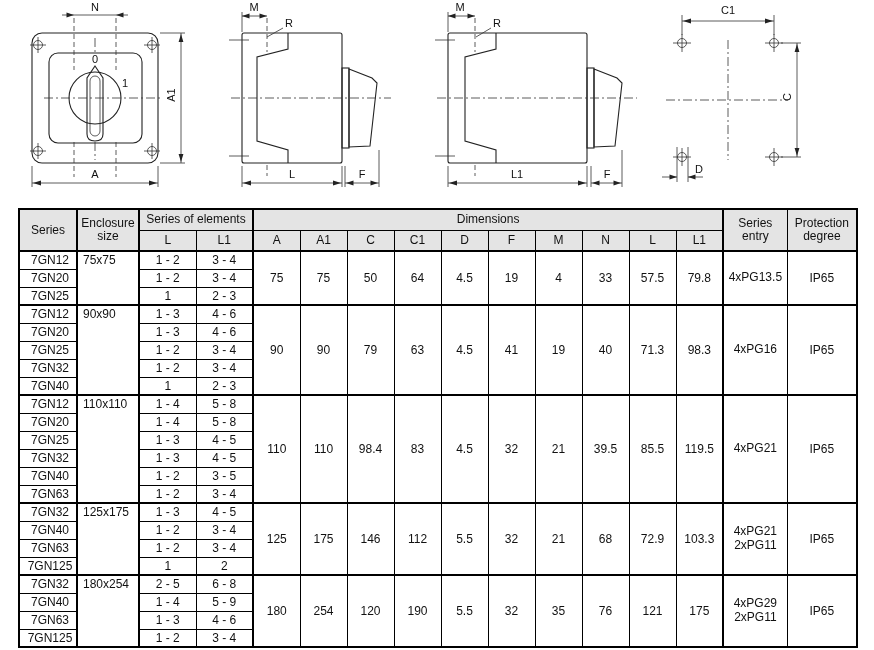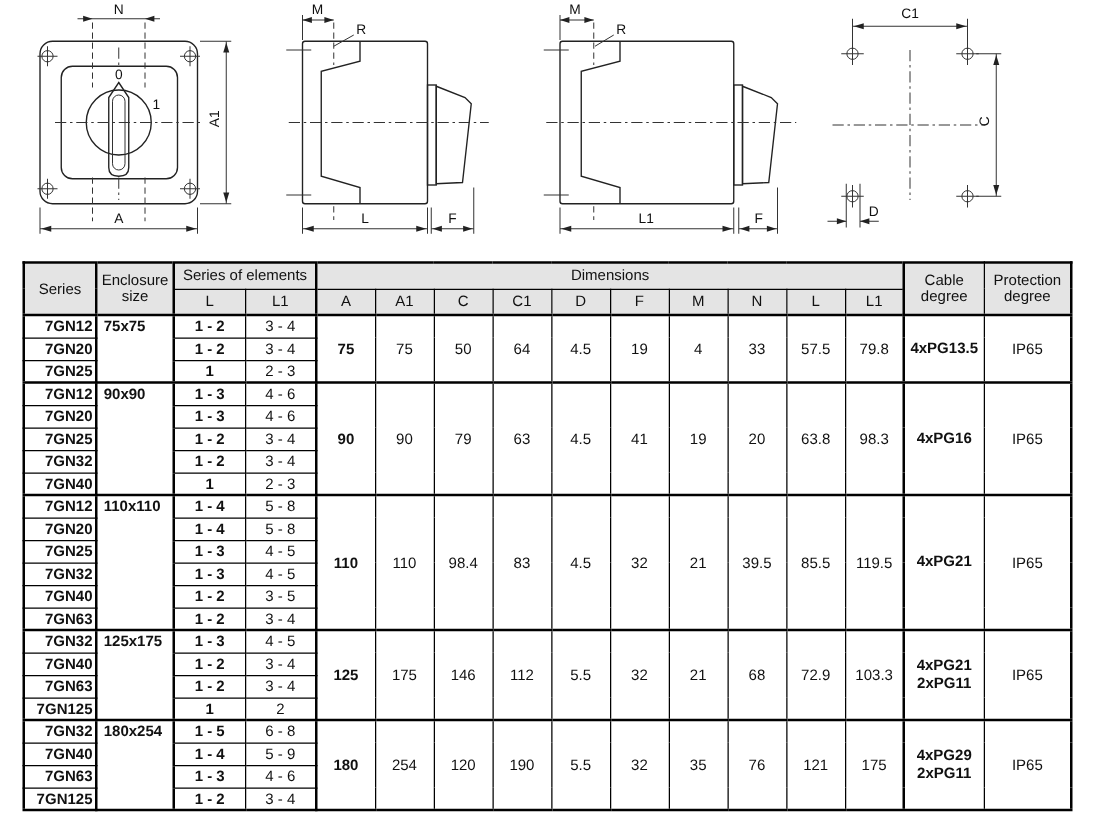--- a/index.html
+++ b/index.html
@@ -204,7 +204,7 @@
       <th rowspan="2" class="span-cell b2l">Enclosure size</th>
       <th colspan="2" class="b2l">Series of elements</th>
       <th colspan="10" class="b2l">Dimensions</th>
-      <th rowspan="2" class="span-cell b2l">Cable degree</th>
+      <th rowspan="2" class="span-cell b2l">Series entry</th>
       <th rowspan="2" class="span-cell">Protection degree</th>
     </tr>
     <tr class="hdr2">

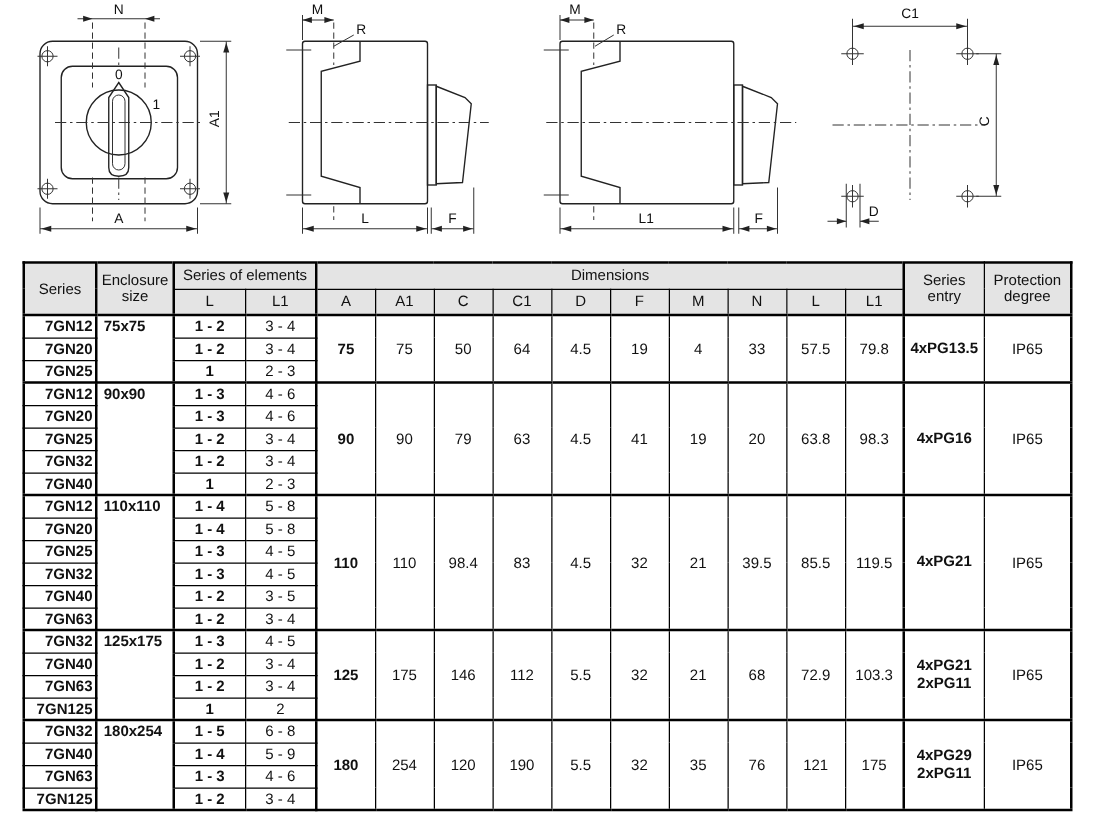--- a/index.html
+++ b/index.html
@@ -21,7 +21,7 @@
   .span-cell{border-bottom:2.5px solid #000 !important;}
   tr.group-end td{border-bottom:2.5px solid #000;}
   tr.hdr2 th{border-bottom:2.5px solid #000;}
-  td.series{font-weight:bold;text-align:right;padding-left:6px;}
+  td.series{font-weight:normal;text-align:center;padding-left:6px;}
   td.enclosure{text-align:left;vertical-align:top;padding-left:5px;padding-top:1px;}
   td.cable{white-space:pre-line;line-height:1.15;}
 </style>

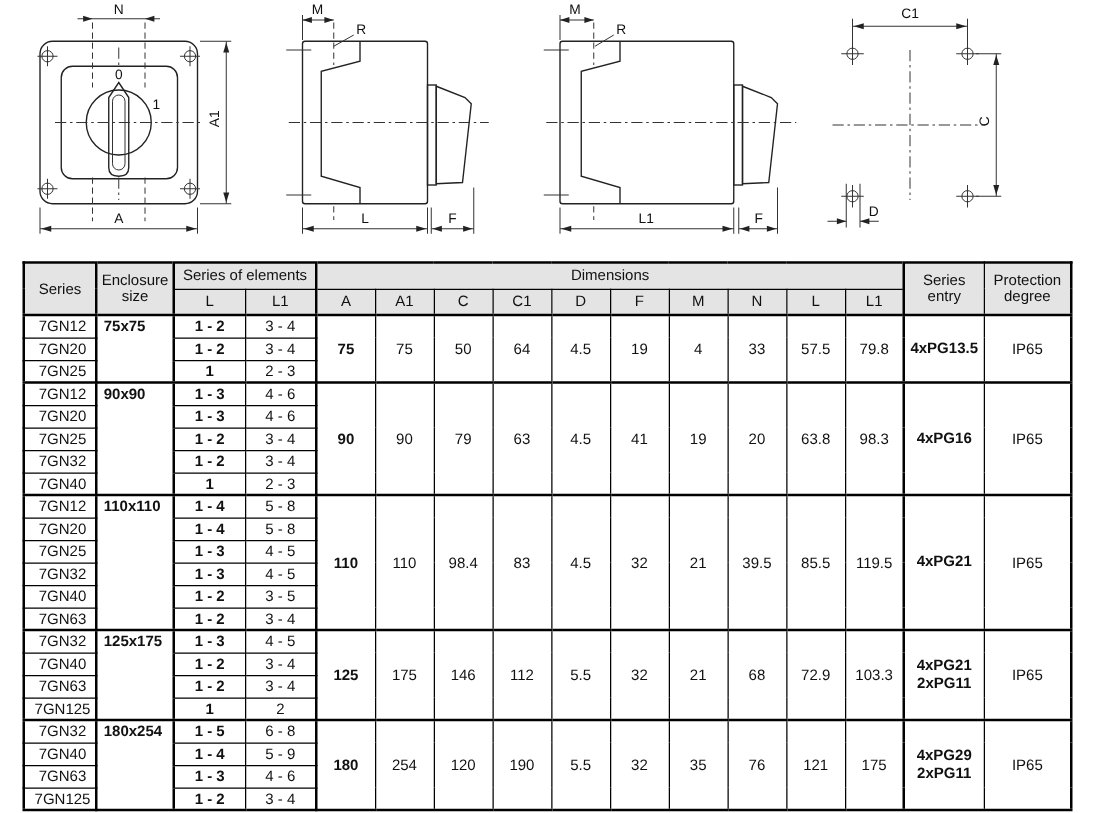--- a/index.html
+++ b/index.html
@@ -17,7 +17,7 @@
   .dim-table thead th{background:#e4e4e4;font-weight:normal;line-height:1.05;white-space:normal;}
   .dim-table thead tr{height:21px;}
   .dim-table tbody tr{height:18px;}
-  .b2l{border-left:2px solid #000 !important;font-weight:bold;}
+  .b2l{border-left:2px solid #000 !important;}
   .span-cell{border-bottom:2.5px solid #000 !important;}
   tr.group-end td{border-bottom:2.5px solid #000;}
   tr.hdr2 th{border-bottom:2.5px solid #000;}

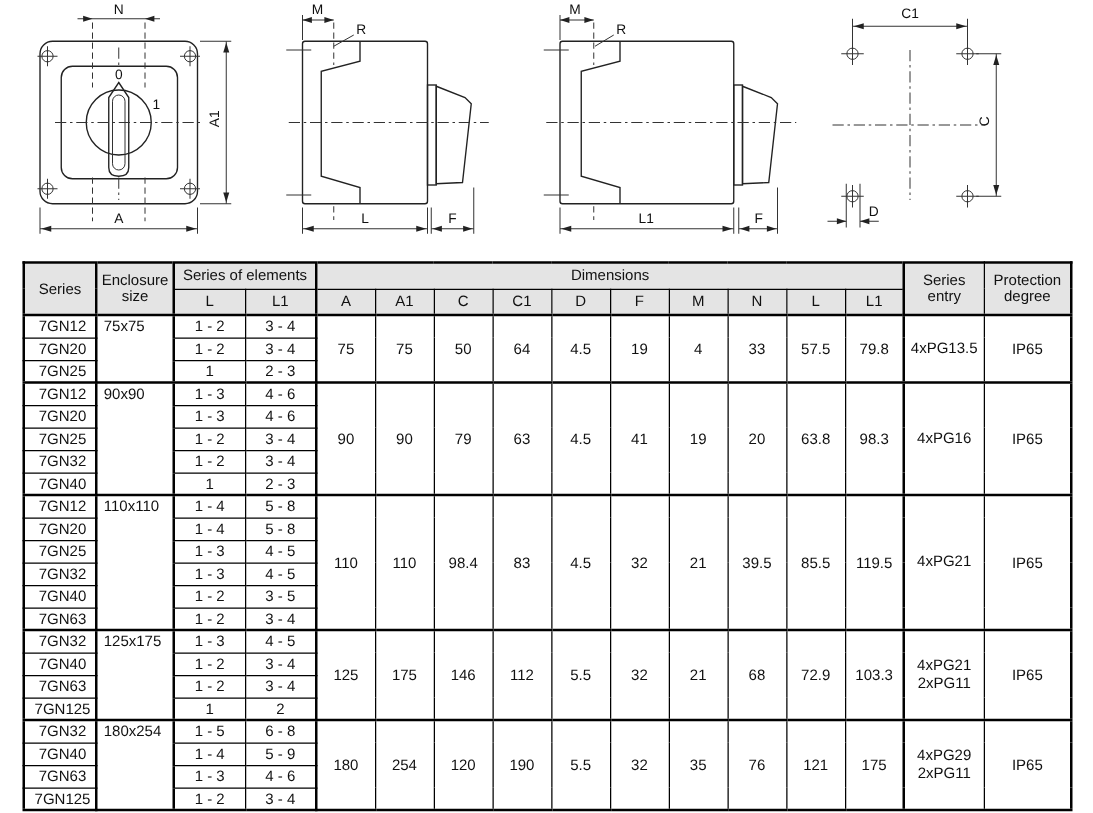--- a/index.html
+++ b/index.html
@@ -263,7 +263,7 @@
         <td class="span-cell" rowspan="5">4.5</td>
         <td class="span-cell" rowspan="5">41</td>
         <td class="span-cell" rowspan="5">19</td>
-        <td class="span-cell" rowspan="5">20</td>
+        <td class="span-cell" rowspan="5">40</td>
         <td class="span-cell" rowspan="5">63.8</td>
         <td class="span-cell" rowspan="5">98.3</td>
         <td class="cable span-cell b2l" rowspan="5">4xPG16</td>

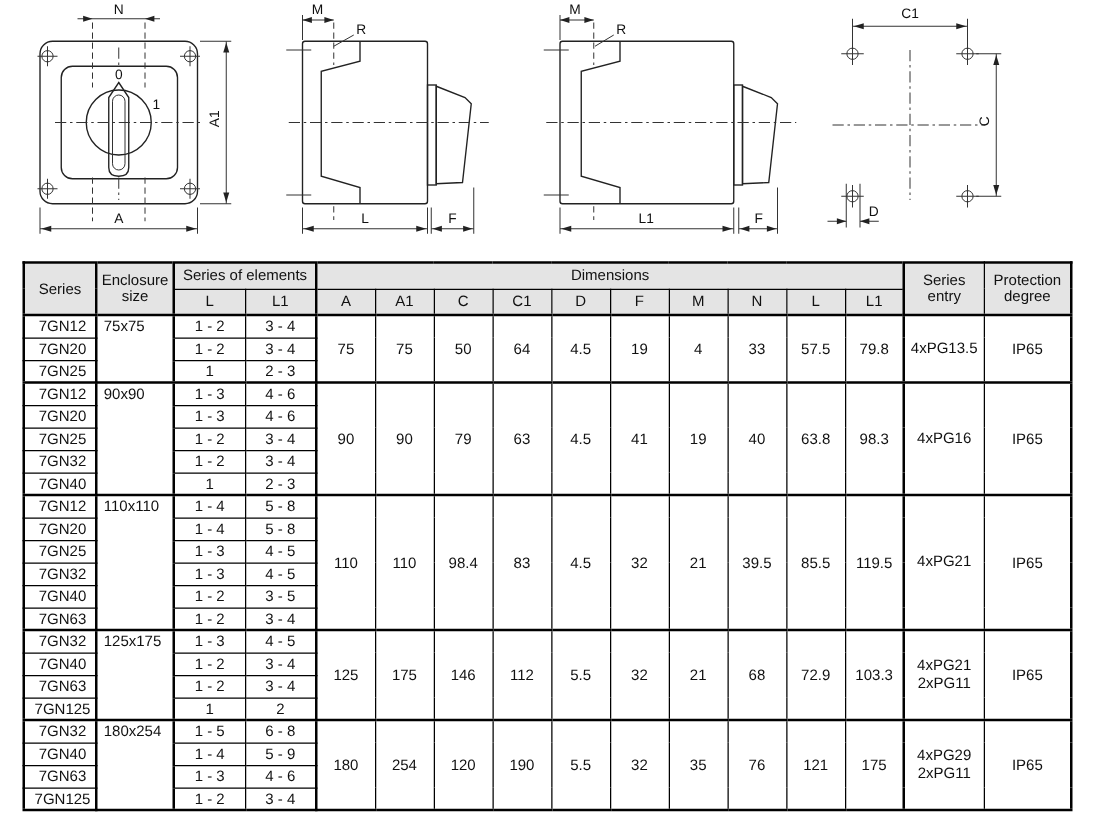--- a/index.html
+++ b/index.html
@@ -264,7 +264,7 @@
         <td class="span-cell" rowspan="5">41</td>
         <td class="span-cell" rowspan="5">19</td>
         <td class="span-cell" rowspan="5">40</td>
-        <td class="span-cell" rowspan="5">63.8</td>
+        <td class="span-cell" rowspan="5">71.3</td>
         <td class="span-cell" rowspan="5">98.3</td>
         <td class="cable span-cell b2l" rowspan="5">4xPG16</td>
         <td class="span-cell" rowspan="5">IP65</td>

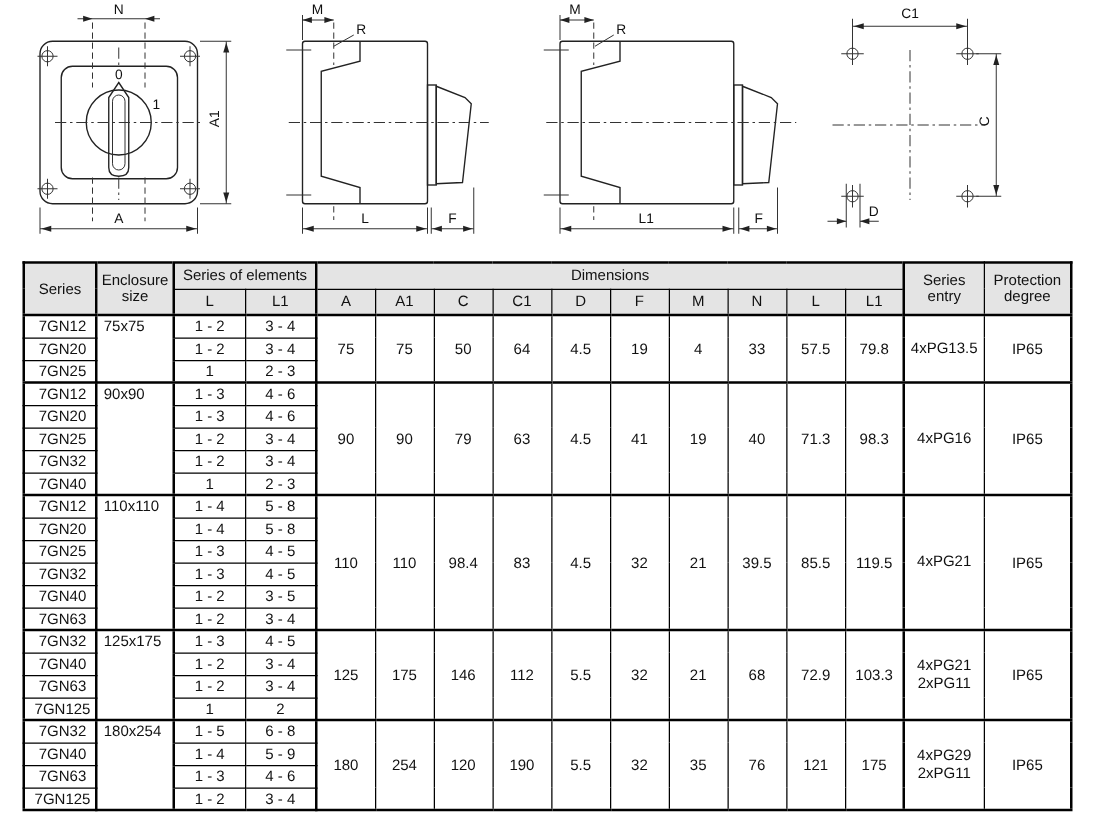--- a/index.html
+++ b/index.html
@@ -369,7 +369,7 @@
       <tr>
         <td class="series">7GN32</td>
         <td class="enclosure span-cell b2l" rowspan="4">180x254</td>
-        <td class="b2l">1 - 5</td>
+        <td class="b2l">2 - 5</td>
         <td>6 - 8</td>
         <td class="span-cell b2l" rowspan="4">180</td>
         <td class="span-cell" rowspan="4">254</td>

